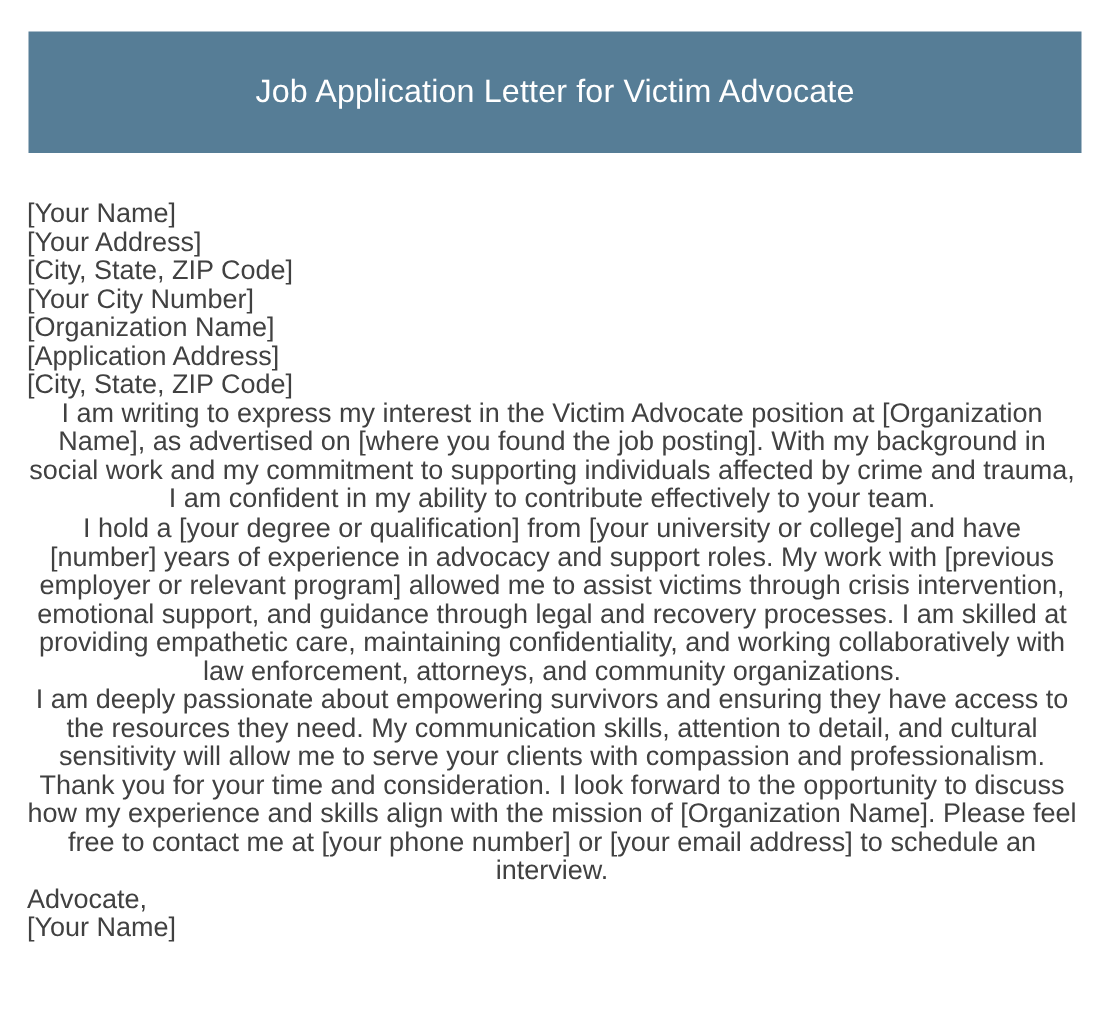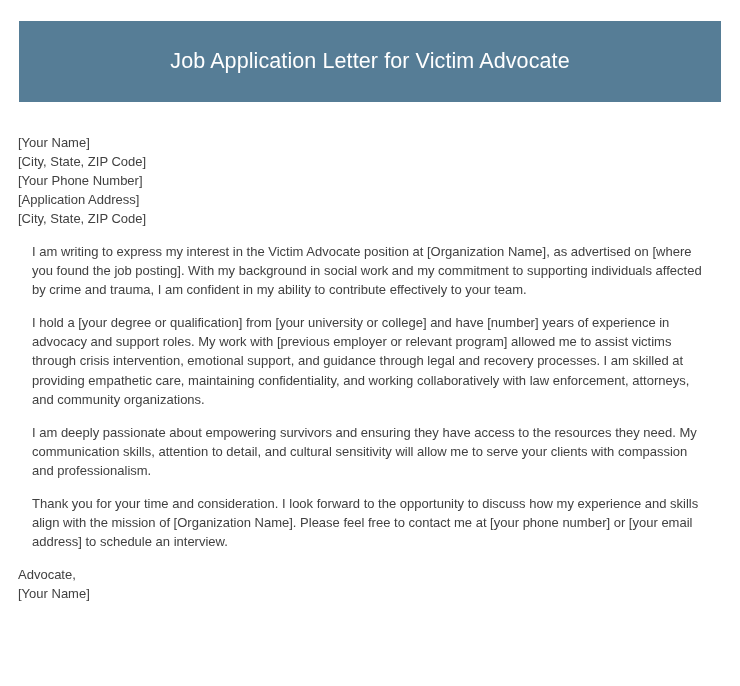--- a/index.html
+++ b/index.html
@@ -46,7 +46,7 @@
     top: 133px;
     width: 700px;
     color: #414141;
-    font-size: 13px;
+    font-size: 18px;
     line-height: 19.05px;
     font-family: "Liberation Sans", sans-serif;
     text-align: left;

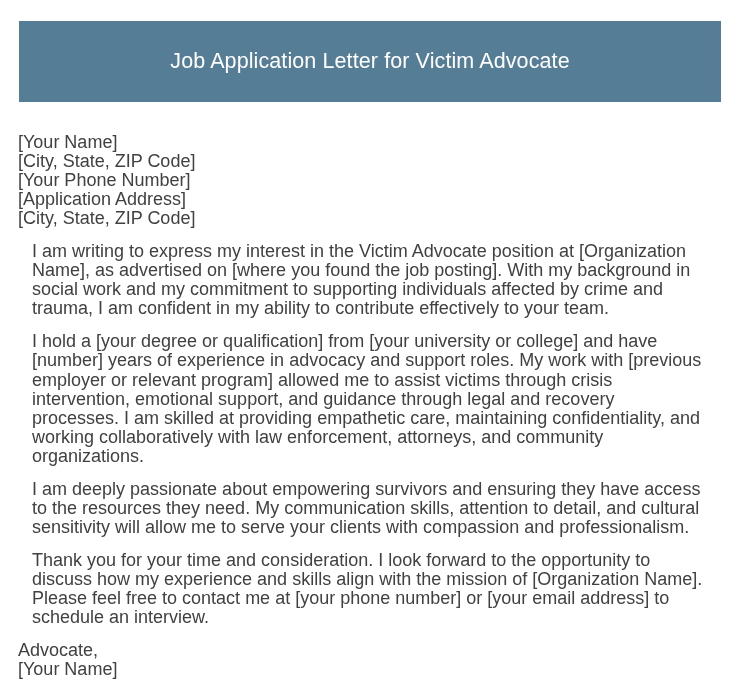--- a/index.html
+++ b/index.html
@@ -76,6 +76,7 @@
   <div class="letter-body">
 
     <span class="letter-line">[Your Name]</span>
+    <span class="letter-line">[Your Address]</span>
     <span class="letter-line">[City, State, ZIP Code]</span>
     <span class="letter-line">[Your Phone Number]</span>
     <span class="letter-line">[Application Address]</span>

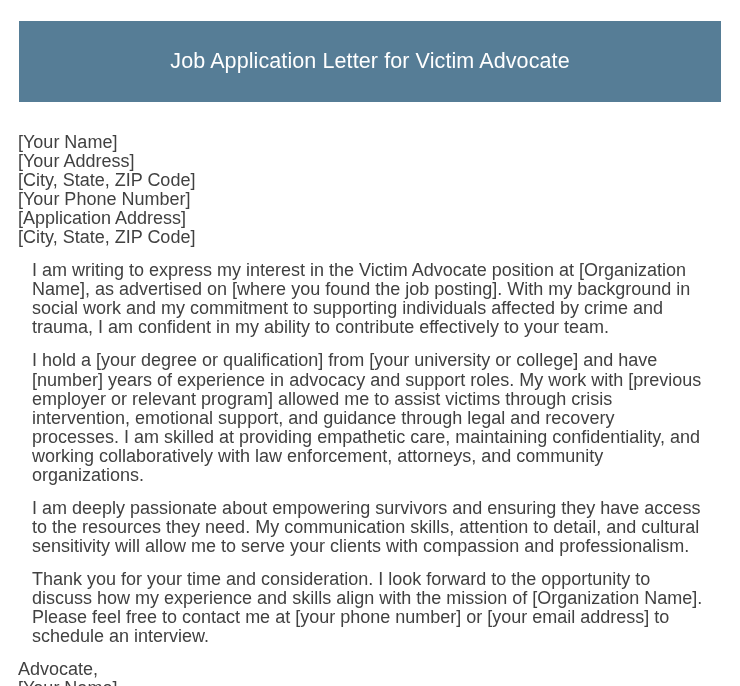--- a/index.html
+++ b/index.html
@@ -78,7 +78,7 @@
     <span class="letter-line">[Your Name]</span>
     <span class="letter-line">[Your Address]</span>
     <span class="letter-line">[City, State, ZIP Code]</span>
-    <span class="letter-line">[Your Phone Number]</span>
+    <span class="letter-line">[Your City Number]</span>
     <span class="letter-line">[Application Address]</span>
     <span class="letter-line">[City, State, ZIP Code]</span>
 

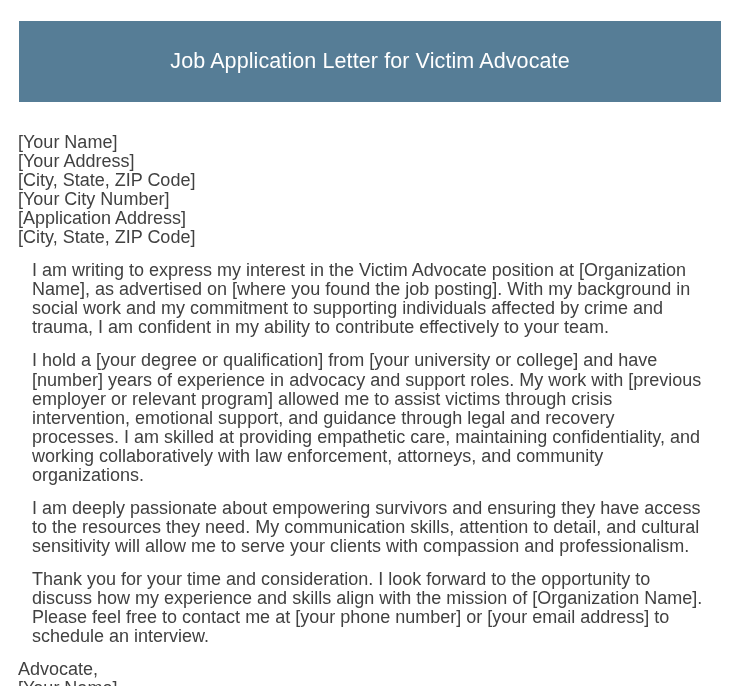--- a/index.html
+++ b/index.html
@@ -79,6 +79,7 @@
     <span class="letter-line">[Your Address]</span>
     <span class="letter-line">[City, State, ZIP Code]</span>
     <span class="letter-line">[Your City Number]</span>
+    <span class="letter-line">[Organization Name]</span>
     <span class="letter-line">[Application Address]</span>
     <span class="letter-line">[City, State, ZIP Code]</span>
 

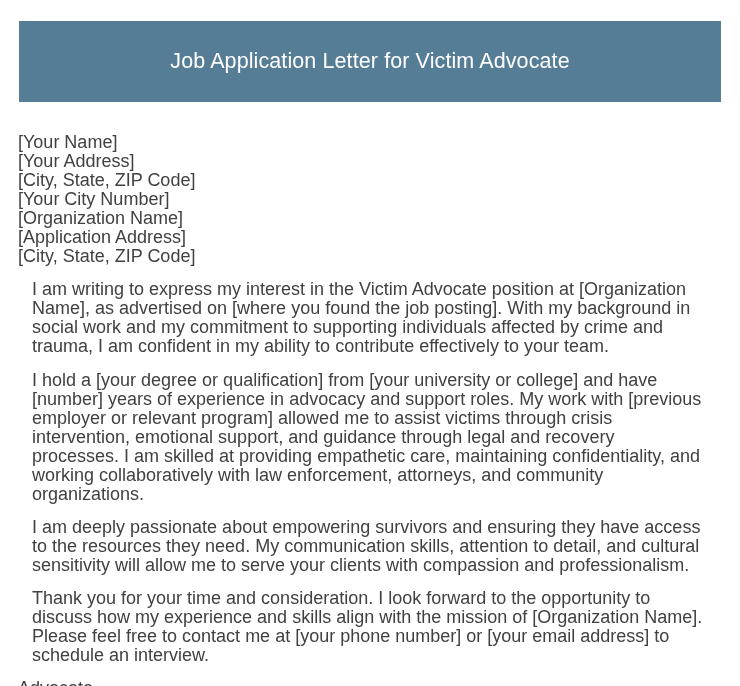--- a/index.html
+++ b/index.html
@@ -59,9 +59,10 @@
   }
   .letter-para {
     display: block;
-    margin: 14px;
+    margin: 0;
     padding: 0;
     white-space: normal;
+    text-align: center;
   }
 </style>
 </head>

